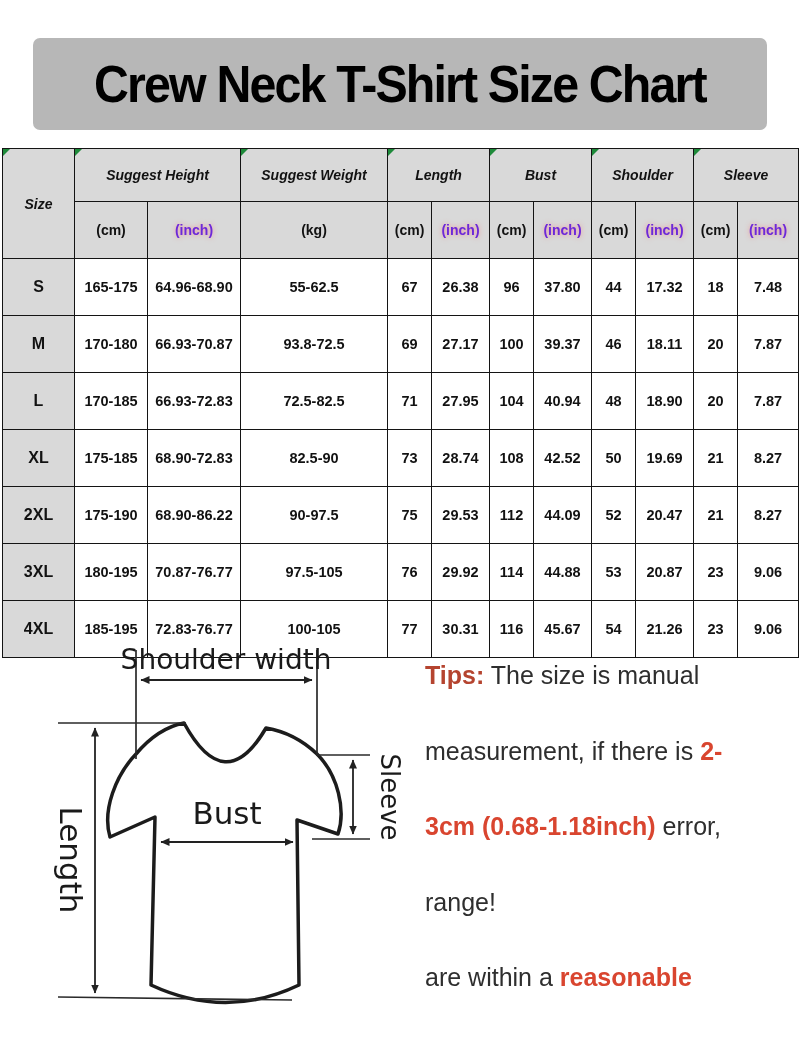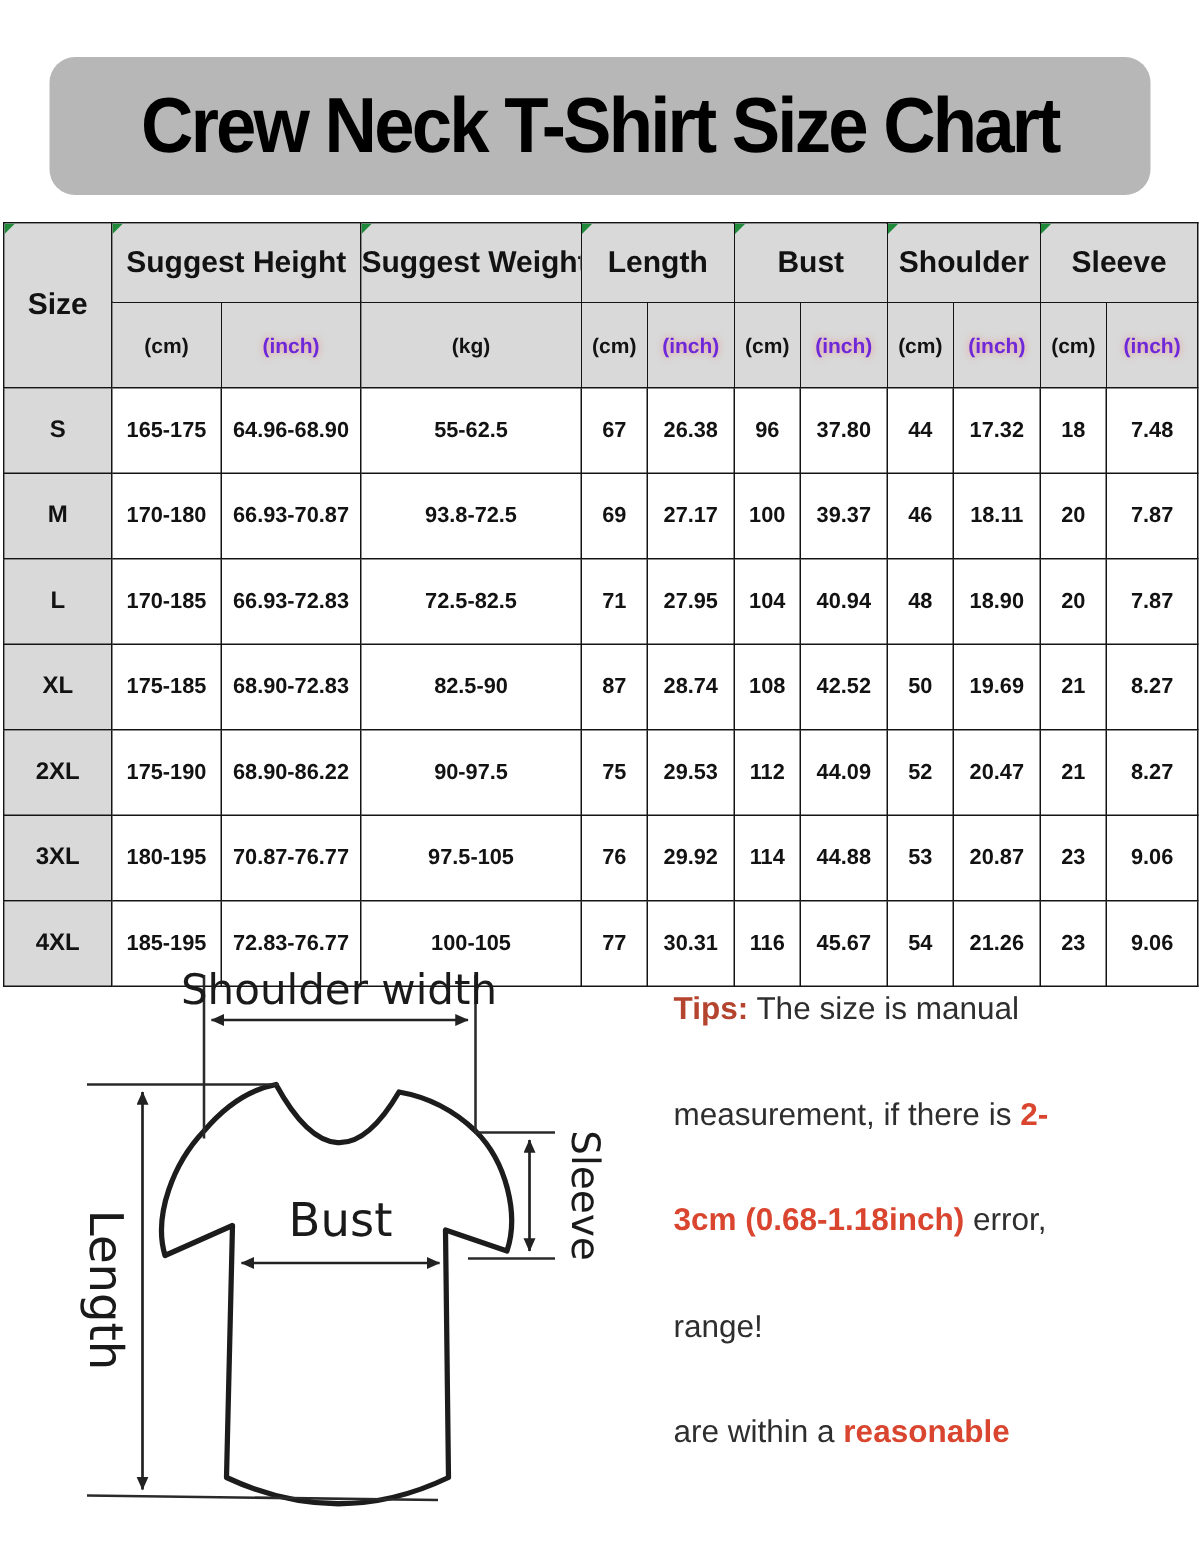--- a/index.html
+++ b/index.html
@@ -8,7 +8,7 @@
 
   
   .banner{position:absolute;left:33px;top:38px;width:734px;height:92px;
-          background:#b7b7b7;border-radius:17px;
+          background:#b7b7b7;border-radius:7px;
           display:flex;align-items:center;justify-content:center;}
   .banner h1{margin:0;color:#000;font-weight:700;font-size:52px;letter-spacing:-2px;
              transform:scaleX(.93);white-space:nowrap;

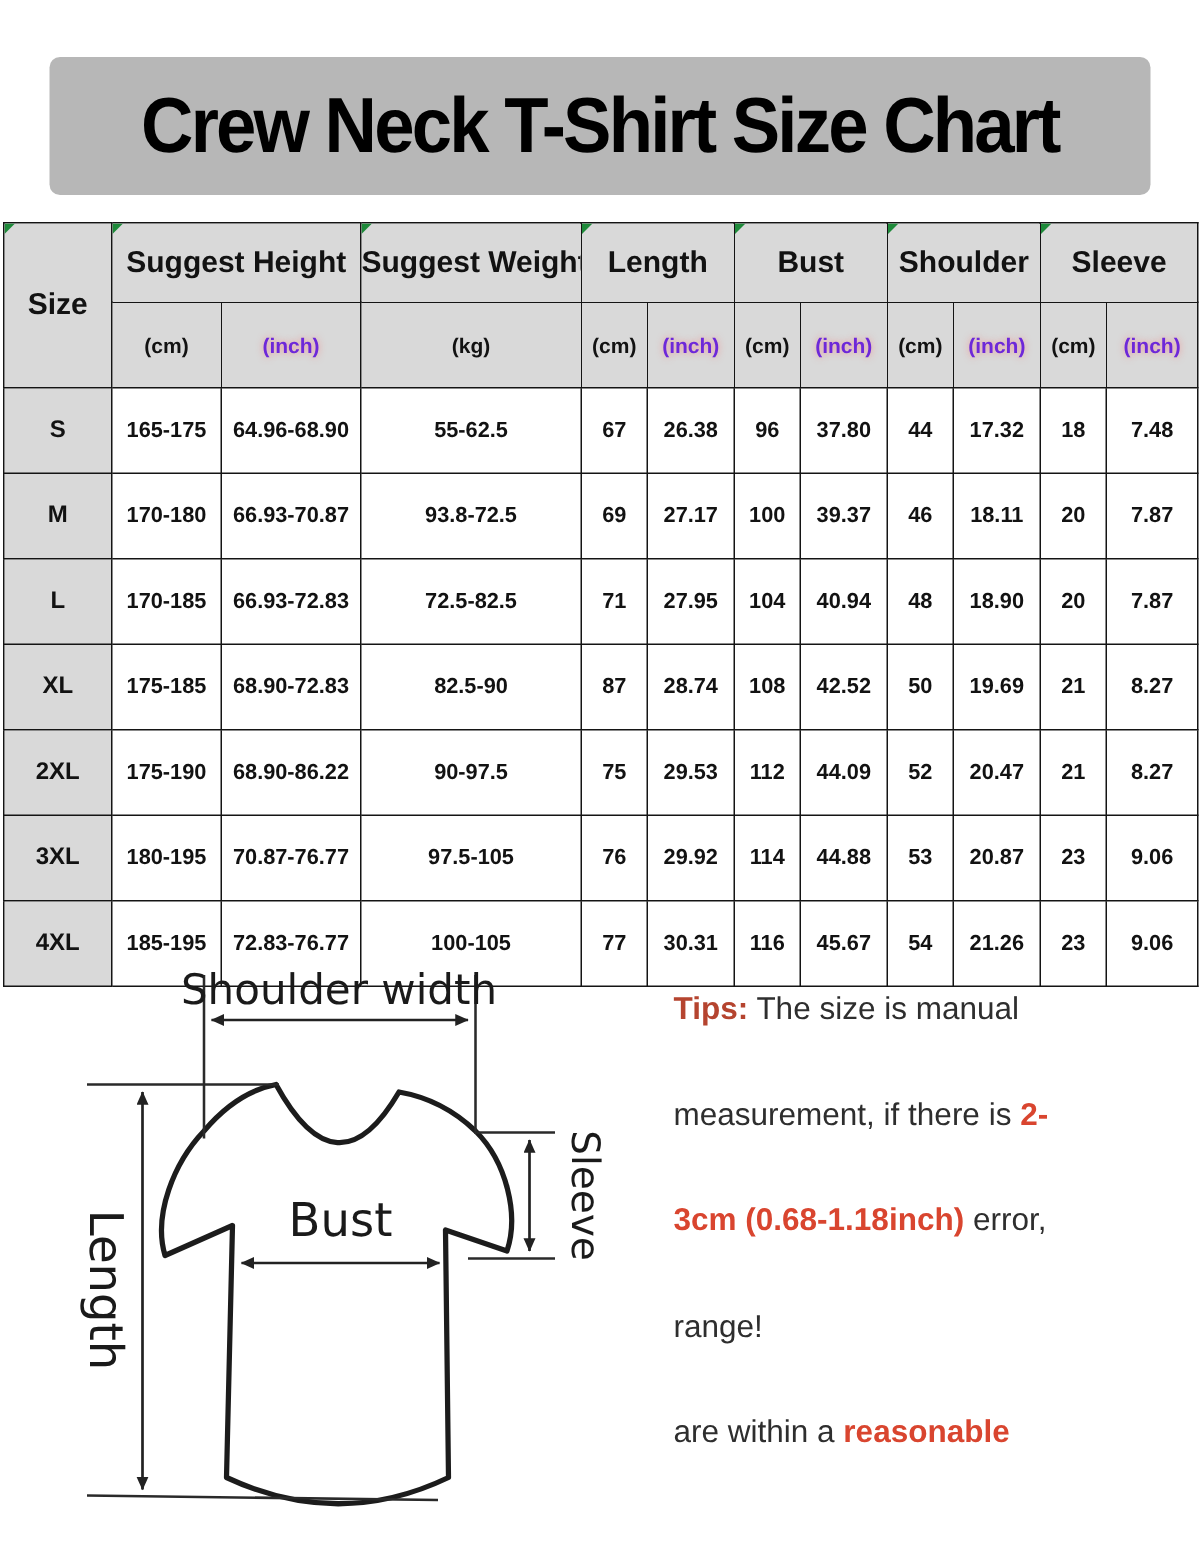--- a/index.html
+++ b/index.html
@@ -21,7 +21,7 @@
         vertical-align:middle;padding:0;overflow:hidden;white-space:nowrap;}
   .size-chart thead th{background:#d9d9d9;position:relative;}
   .size-chart tbody th{background:#d9d9d9;font-size:16px;}
-  .size-chart .gh{font-size:20px;height:52px;}
+  .size-chart .gh{font-size:14px;height:52px;font-style:italic;}
   .size-chart .unit{font-size:14px;height:56px;}
   .size-chart td{background:#fff;font-size:14.5px;height:56px;}
   .red{color:#6d28d9;text-shadow:0 0 5px rgba(255,96,96,.55);}

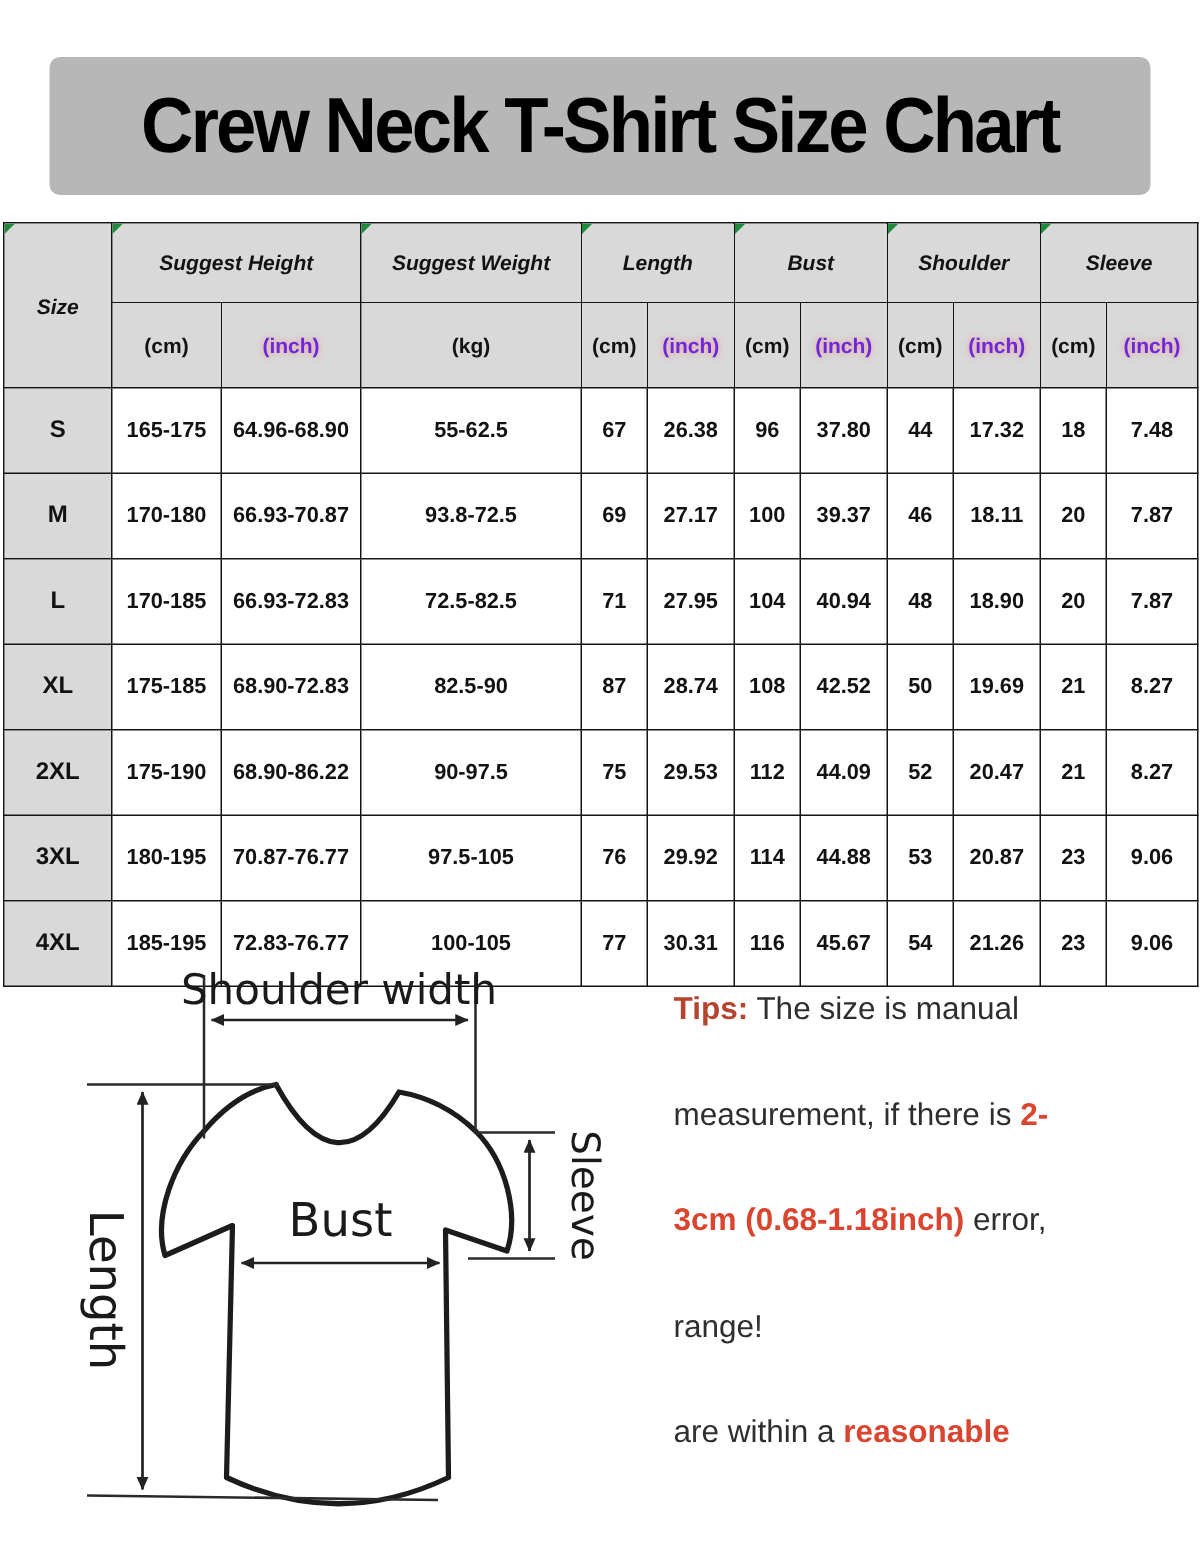--- a/index.html
+++ b/index.html
@@ -135,7 +135,7 @@
         <td>175-185</td>
         <td>68.90-72.83</td>
         <td>82.5-90</td>
-        <td>87</td>
+        <td>73</td>
         <td>28.74</td>
         <td>108</td>
         <td>42.52</td>

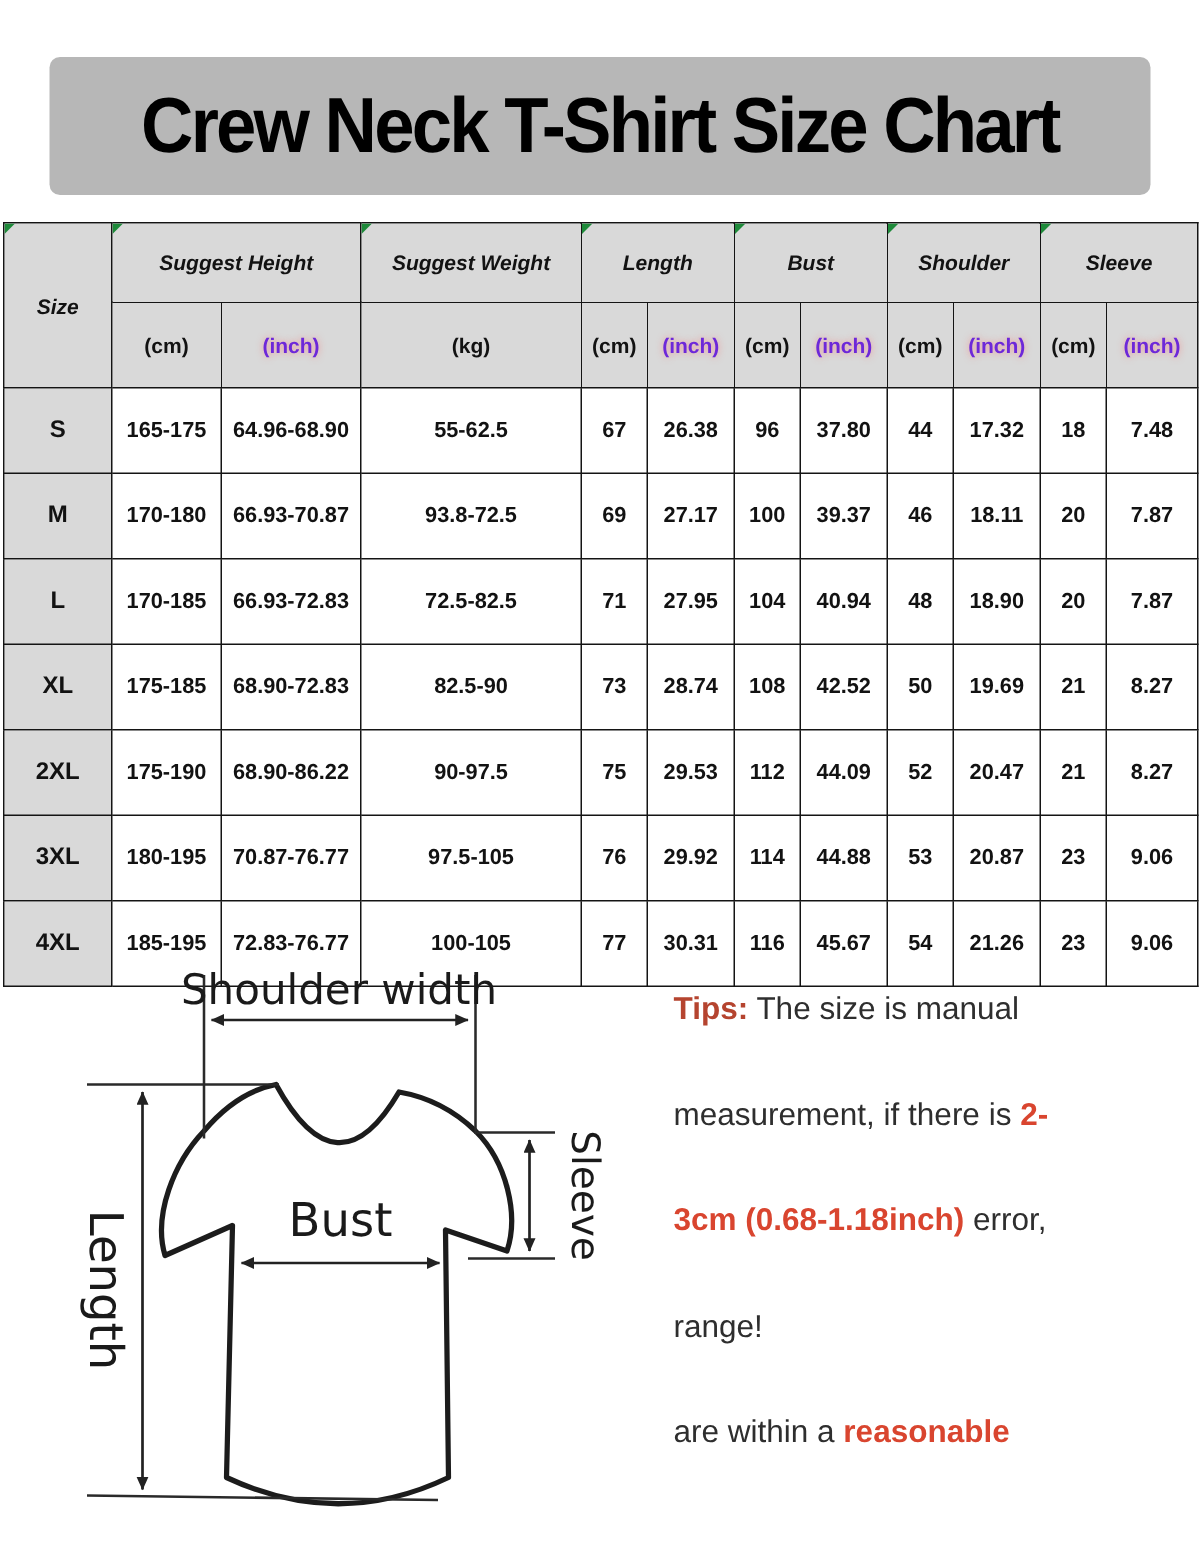--- a/index.html
+++ b/index.html
@@ -29,8 +29,8 @@
        border-top:7px solid #1e8a3a;border-right:7px solid transparent;}
 
   
-  .tips{position:absolute;left:449px;top:660px;width:345px;
-        font-size:21px;color:#2e2e2e;line-height:1.22;}
+  .tips{position:absolute;left:425px;top:660px;width:345px;
+        font-size:25px;color:#2e2e2e;line-height:1.22;}
   .tips .line{margin-bottom:45px;white-space:nowrap;}
   .tips-label{color:#b5442f;font-weight:bold;}
   .hl{color:#d9452f;font-weight:bold;}

